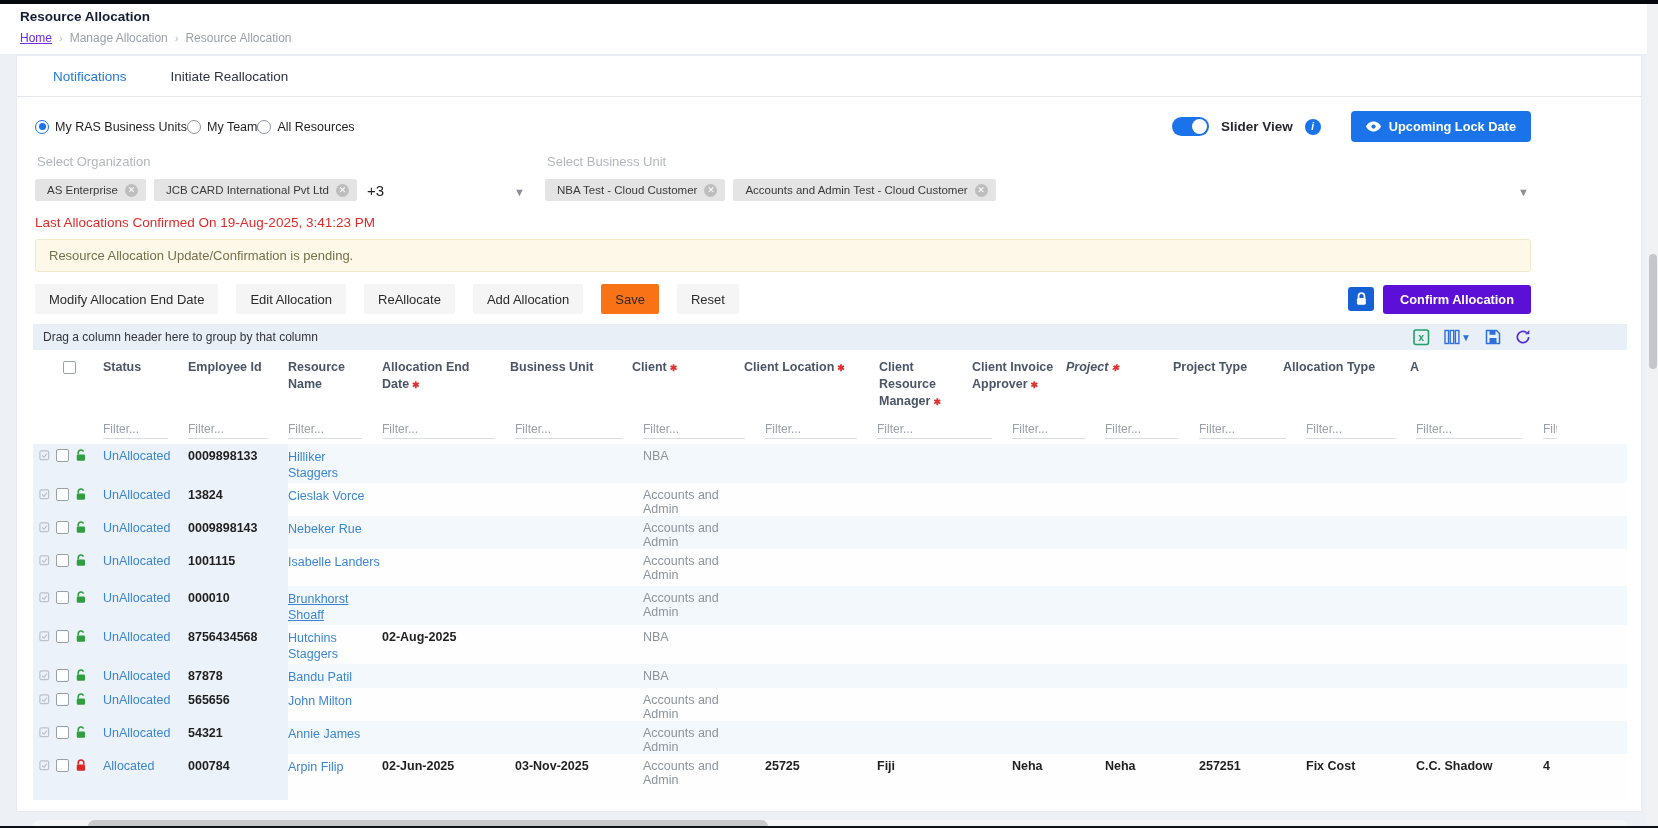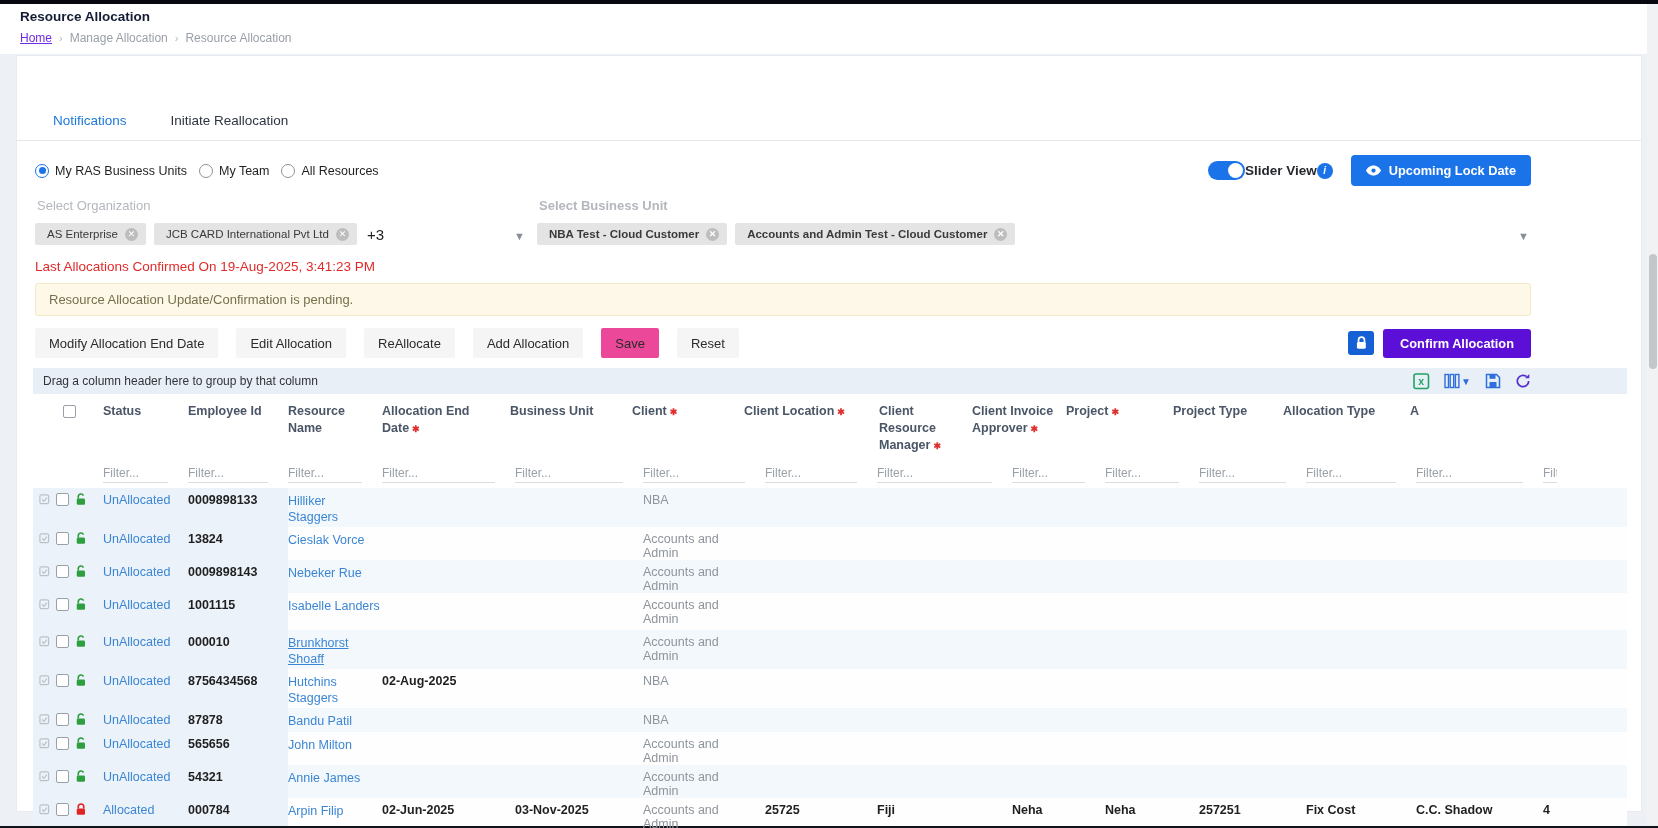--- a/index.html
+++ b/index.html
@@ -18,7 +18,7 @@
   .card { position:absolute; left:16px; top:55px; width:1626px; height:757px; background:#fff; border:1px solid #e8ebf0; }
 
   
-  .tabs { display:flex; border-bottom:1px solid #e4e7eb; height:41px; padding:0 14px;margin-top:44px; }
+  .tabs { display:flex; border-bottom:1px solid #e4e7eb; height:41px; padding:0 14px; }
   .tab { position:relative; padding:0 22px; display:flex; align-items:center; font-size:13.5px; color:#2e3442; cursor:pointer; }
   .tab.inactive-first { color:#1e78d8; }
   .tab.active { color:#23283a; font-weight:400; }

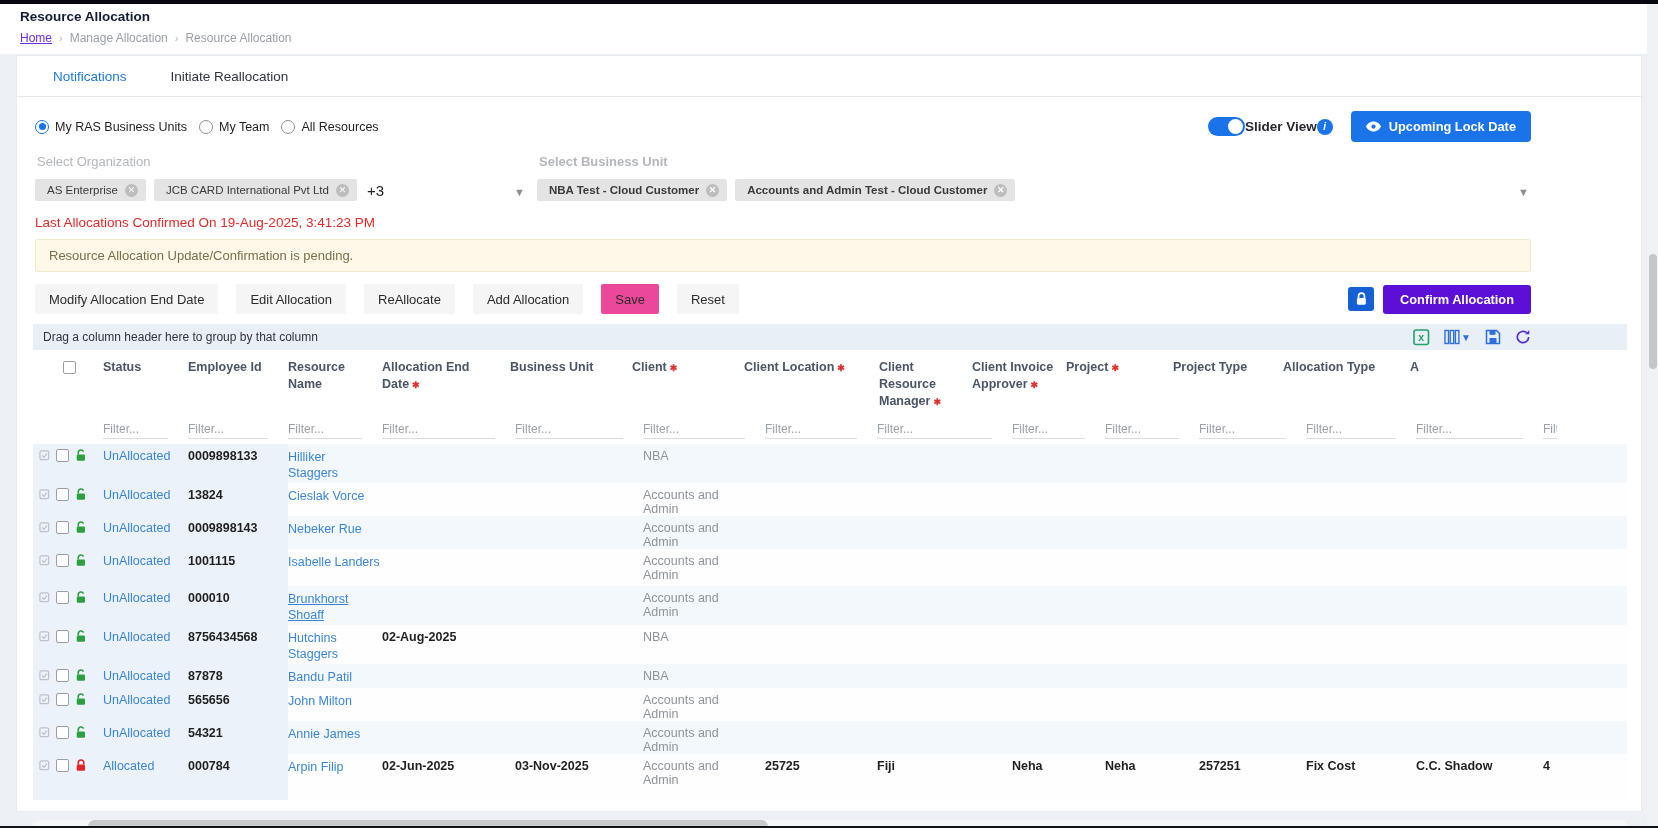--- a/index.html
+++ b/index.html
@@ -27,7 +27,7 @@
 
   
   .controls { display:flex; justify-content:space-between; align-items:center; padding:14px 110px 4px 18px; }
-  .radio-group { display:flex; align-items:center; gap:12px; }
+  .radio-group { display:flex; align-items:center; }
   .radio { display:inline-flex; align-items:center; gap:6px; font-size:12.5px; color:#1f1f1f; cursor:pointer; }
   .radio .dot { width:14px; height:14px; border-radius:50%; border:1.5px solid #8d9299; background:#fff; position:relative; }
   .radio .dot.on { border-color:#1a73e8; }

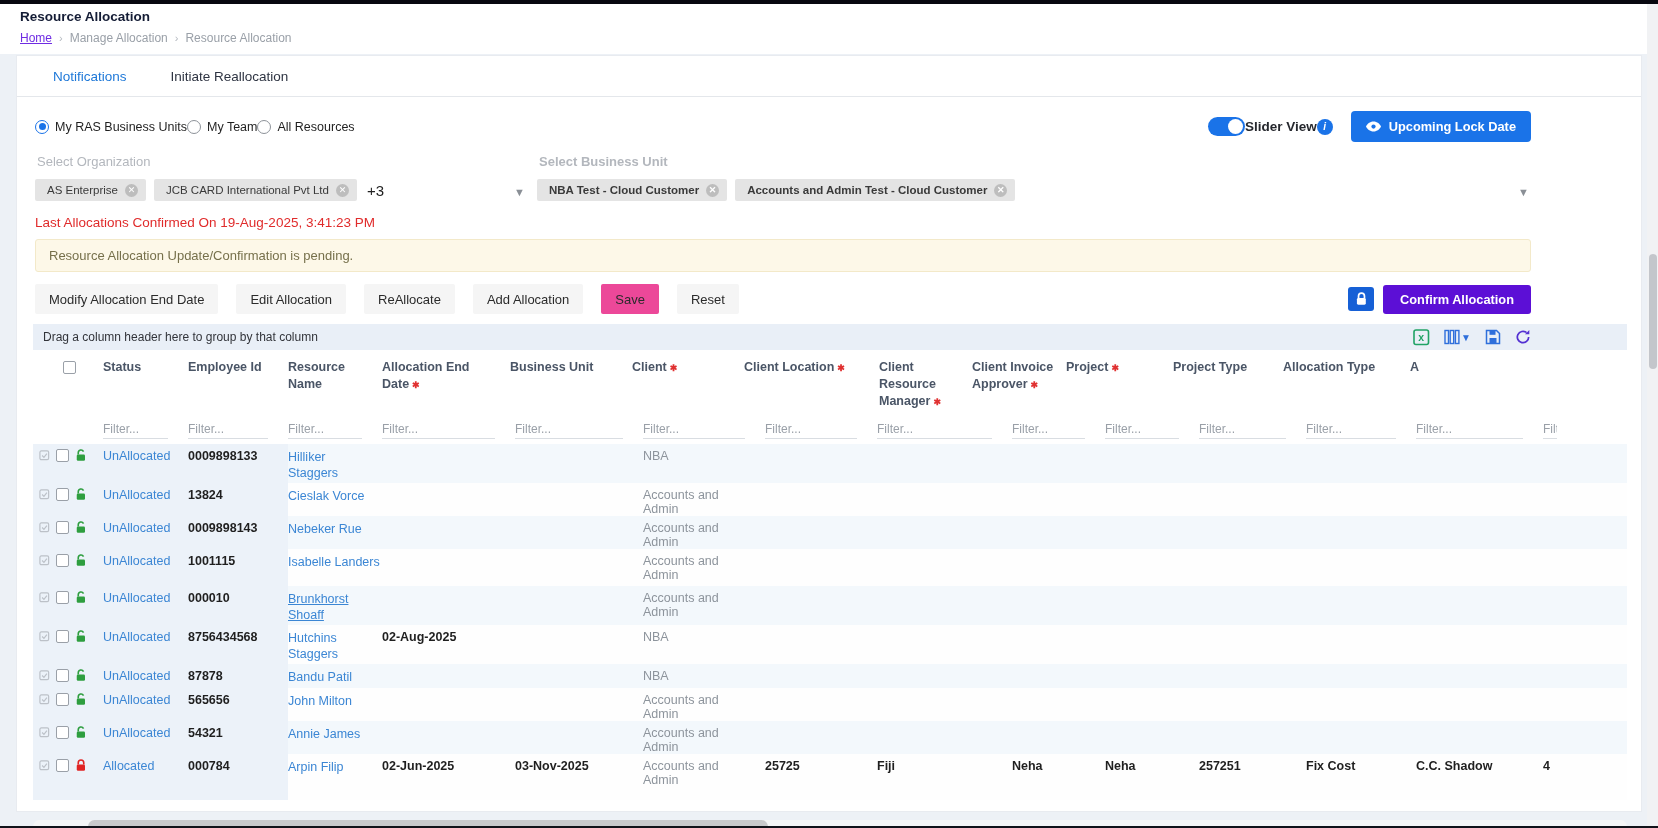--- a/index.html
+++ b/index.html
@@ -32,7 +32,7 @@
   .radio .dot { width:14px; height:14px; border-radius:50%; border:1.5px solid #8d9299; background:#fff; position:relative; }
   .radio .dot.on { border-color:#1a73e8; }
   .radio .dot.on::after { content:""; position:absolute; left:2.5px; top:2.5px; width:7px; height:7px; border-radius:50%; background:#1a73e8; }
-  .right-controls { display:flex; align-items:center; }
+  .right-controls { display:flex; align-items:center; gap:12px; }
   .toggle { width:37px; height:19px; border-radius:10px; background:#1a73e8; position:relative; cursor:pointer; }
   .toggle .knob { position:absolute; right:2px; top:2px; width:15px; height:15px; border-radius:50%; background:#fff; }
   .slider-label { font-size:13.5px; font-weight:bold; color:#26282e; }

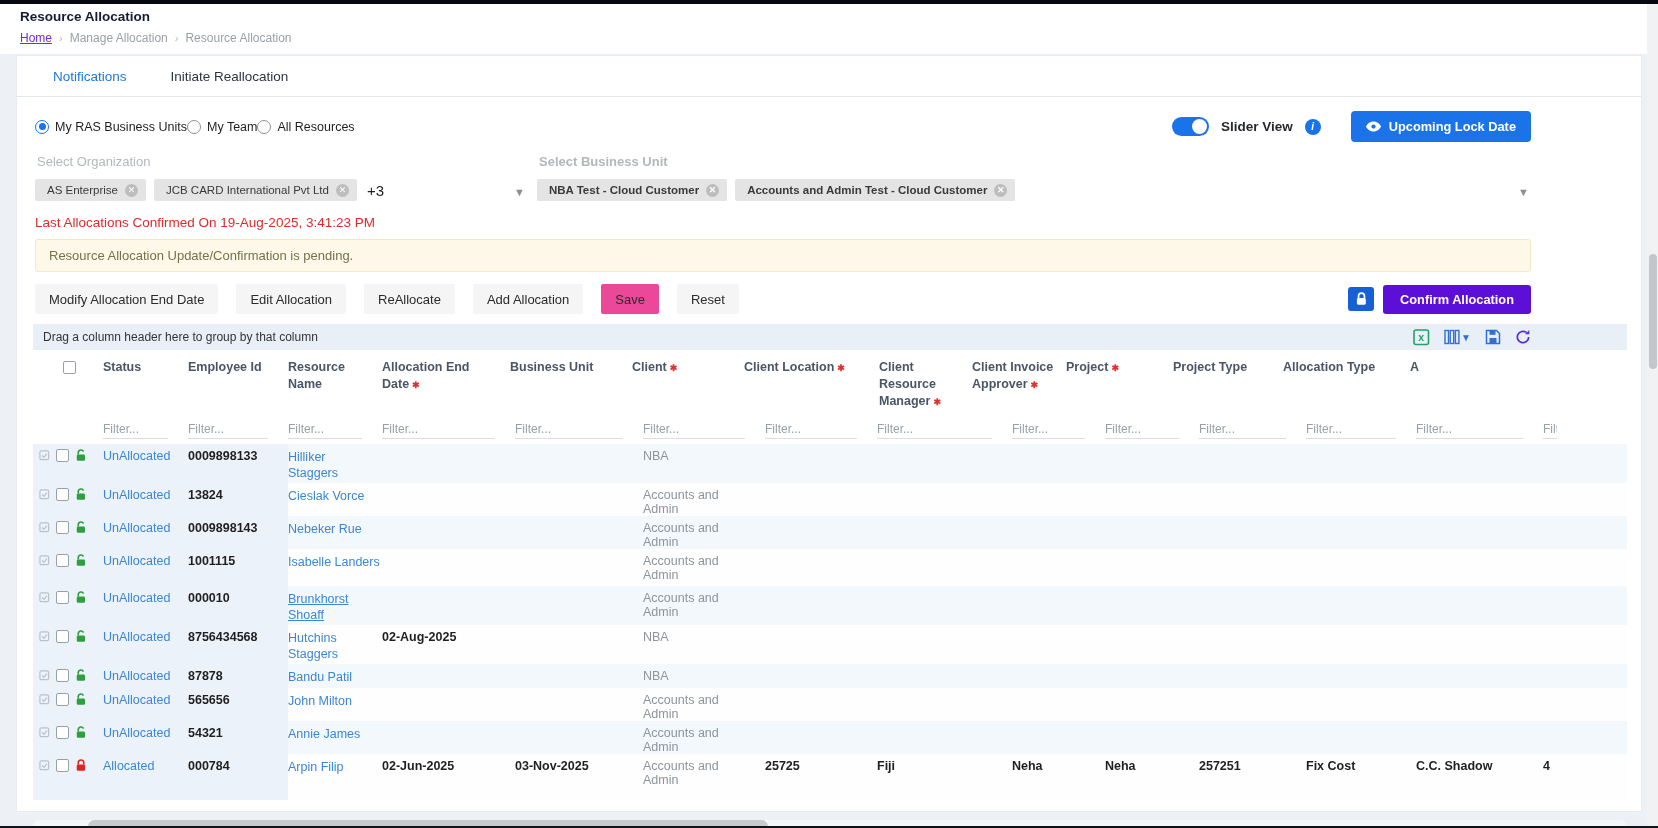--- a/index.html
+++ b/index.html
@@ -43,7 +43,7 @@
   .selects { display:flex; padding:8px 110px 0 18px; }
   .select-box { position:relative; }
   .select-org { width:492px; }
-  .select-bu { flex:1; margin-left:10px;font-weight:bold; }
+  .select-bu { flex:1; margin-left:18px; }
   .select-label { font-size:13px; color:#b3b7bd; padding-left:2px; }
   .chip-row { display:flex; align-items:center; gap:8px; margin-top:9px; min-height:24px; }
   .chip { background:#e4e4e4; border-radius:2px; height:22px; display:inline-flex; align-items:center; gap:7px; padding:0 8px 0 12px; font-size:11.5px; color:#3a3a3a; }

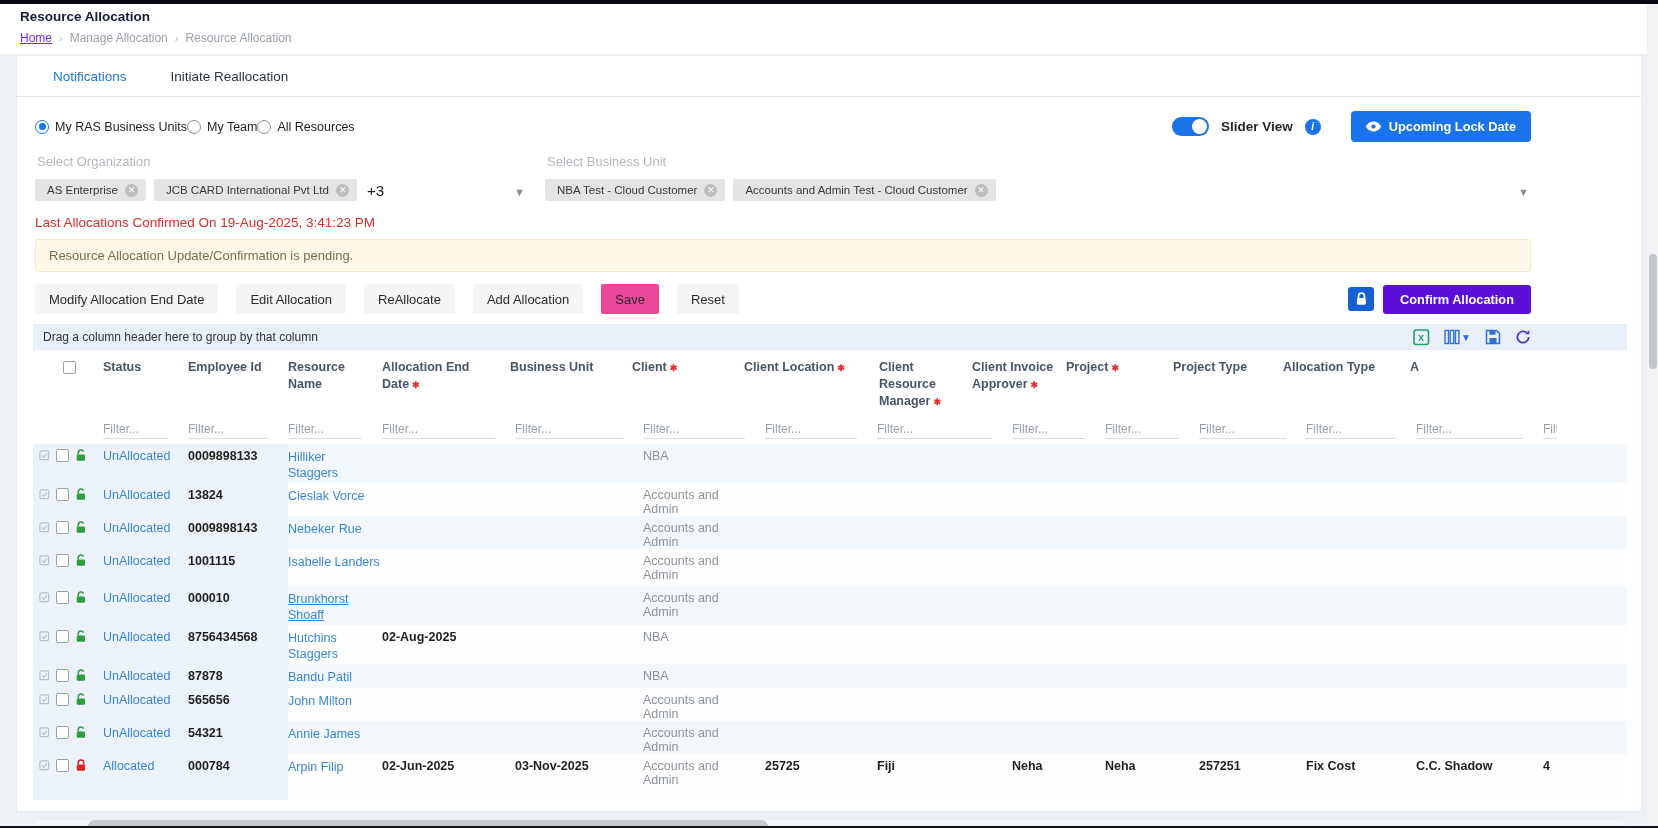--- a/index.html
+++ b/index.html
@@ -59,7 +59,7 @@
   .toolbar { margin:12px 110px 0 18px; display:flex; justify-content:space-between; align-items:center; }
   .toolbar-left { display:flex; gap:18px; }
   .tb-btn { background:#f5f5f5; border:none; height:30px; padding:0 14px; font-size:13px; color:#2b2b2b; cursor:pointer; border-radius:2px; font-family:inherit; }
-  .tb-btn.pressed { background:#ec4899; }
+  .tb-btn.pressed { background:#f97316; }
   .toolbar-right { display:flex; gap:9px; align-items:center; }
   .lock-btn { width:26px; height:24px; background:#1660d6; border:none; border-radius:3px; display:flex; align-items:center; justify-content:center; cursor:pointer; }
   .confirm-btn { background:#5c0fd6; color:#fff; border:none; border-radius:3px; height:29px; padding:0 17px; font-size:12.8px; font-weight:bold; cursor:pointer; font-family:inherit; }

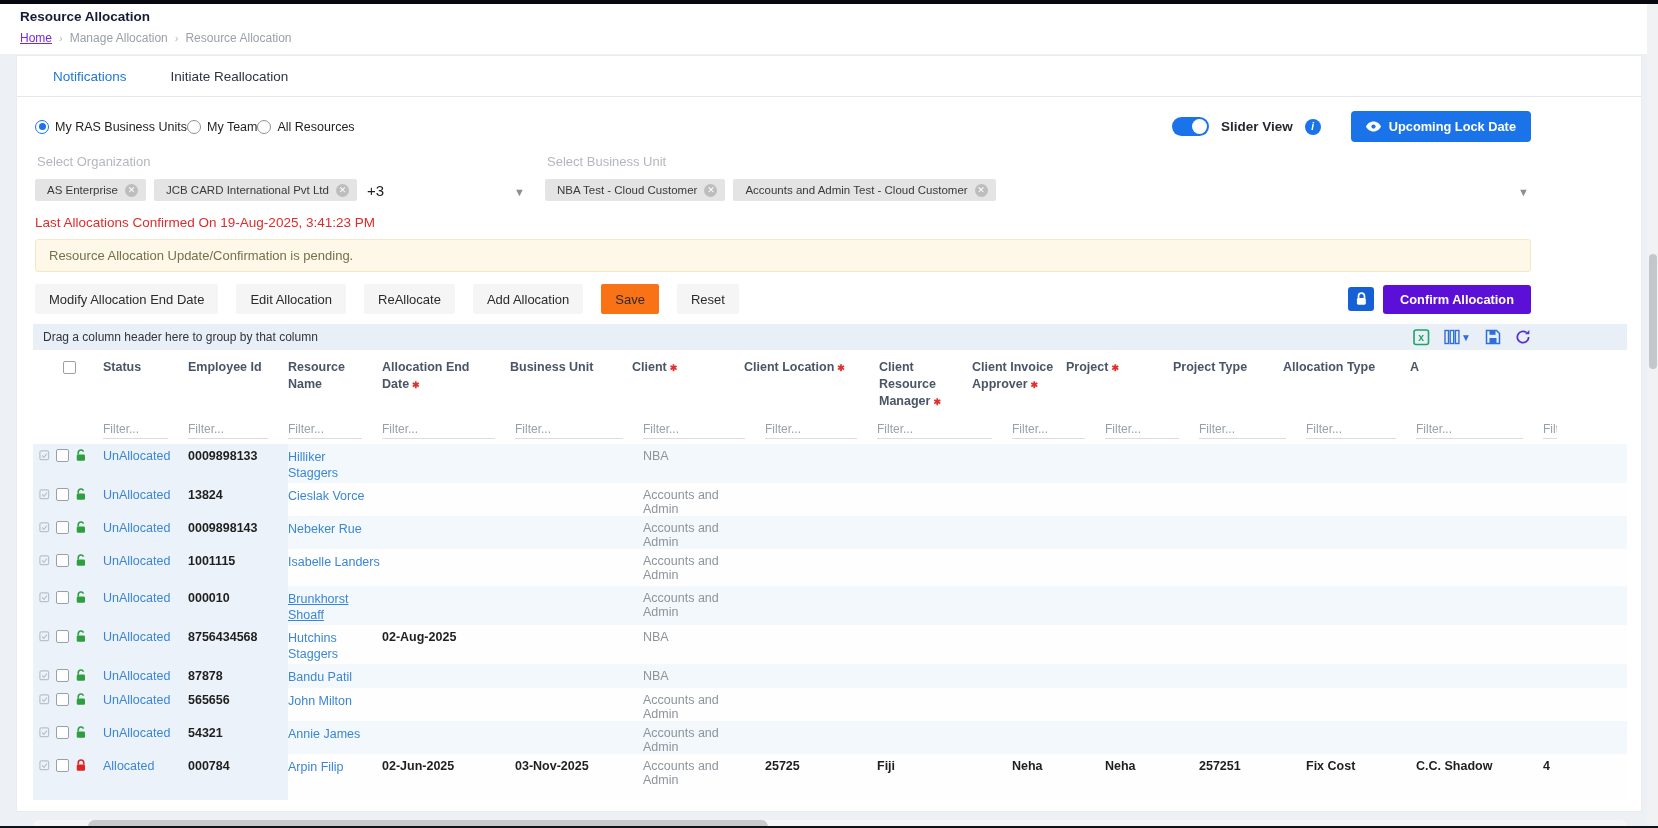--- a/index.html
+++ b/index.html
@@ -266,7 +266,7 @@
         <div class="hdr-cell" style="width: 135px; flex: 0 0 135px;"><span>Client Location</span><span class="req" style="font-size: 9px;">✱</span></div>
         <div class="hdr-cell" style="width: 93px; flex: 0 0 93px;"><span>Client Resource Manager</span><span class="req" style="font-size: 9px;">✱</span></div>
         <div class="hdr-cell" style="width: 94px; flex: 0 0 94px;"><span>Client Invoice Approver</span><span class="req" style="font-size: 9px;">✱</span></div>
-        <div class="hdr-cell" style="width: 107px; flex: 0 0 107px;"><span>Project</span><span class="req" style="font-size: 9px;">✱</span></div>
+        <div class="hdr-cell" style="width: 107px; flex: 0 0 107px; font-style: italic;"><span>Project</span><span class="req" style="font-size: 9px;">✱</span></div>
         <div class="hdr-cell" style="width: 110px; flex: 0 0 110px;"><span>Project Type</span></div>
         <div class="hdr-cell" style="width: 127px; flex: 0 0 127px;"><span>Allocation Type</span></div>
         <div class="hdr-cell" style="width: 120px; flex: 0 0 120px;"><span>A</span></div>

